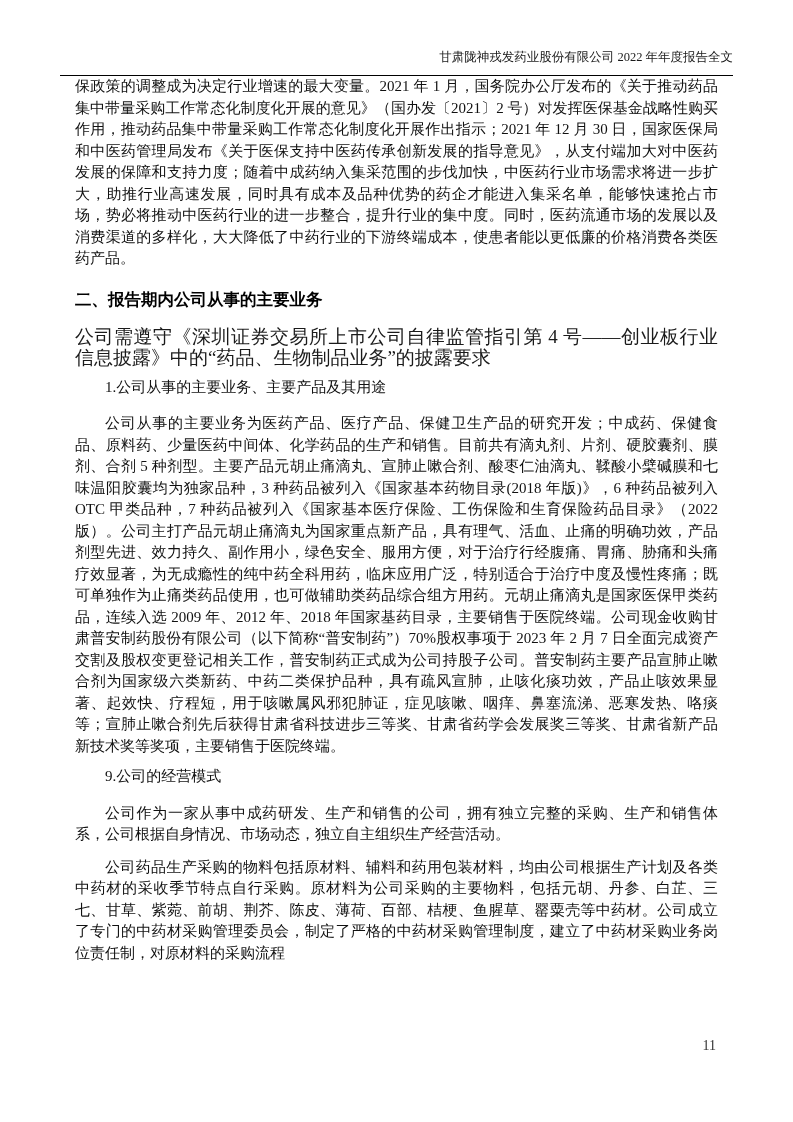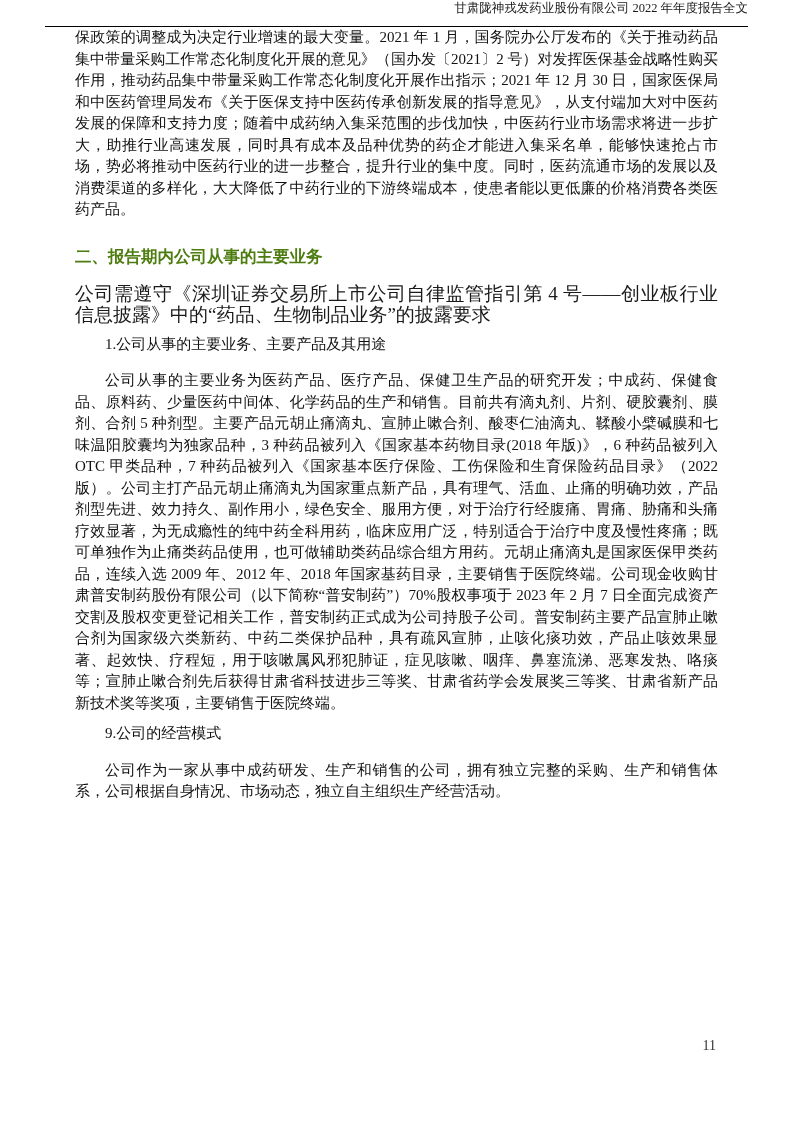--- a/index.html
+++ b/index.html
@@ -17,7 +17,8 @@
     color: #111111;
   }
   .header {
-    margin: 0 45px;
+    margin: 0 60px;
+    padding-top: 49px;
     padding-bottom: 9px;
     border-bottom: 1.5px solid #000000;
     text-align: right;

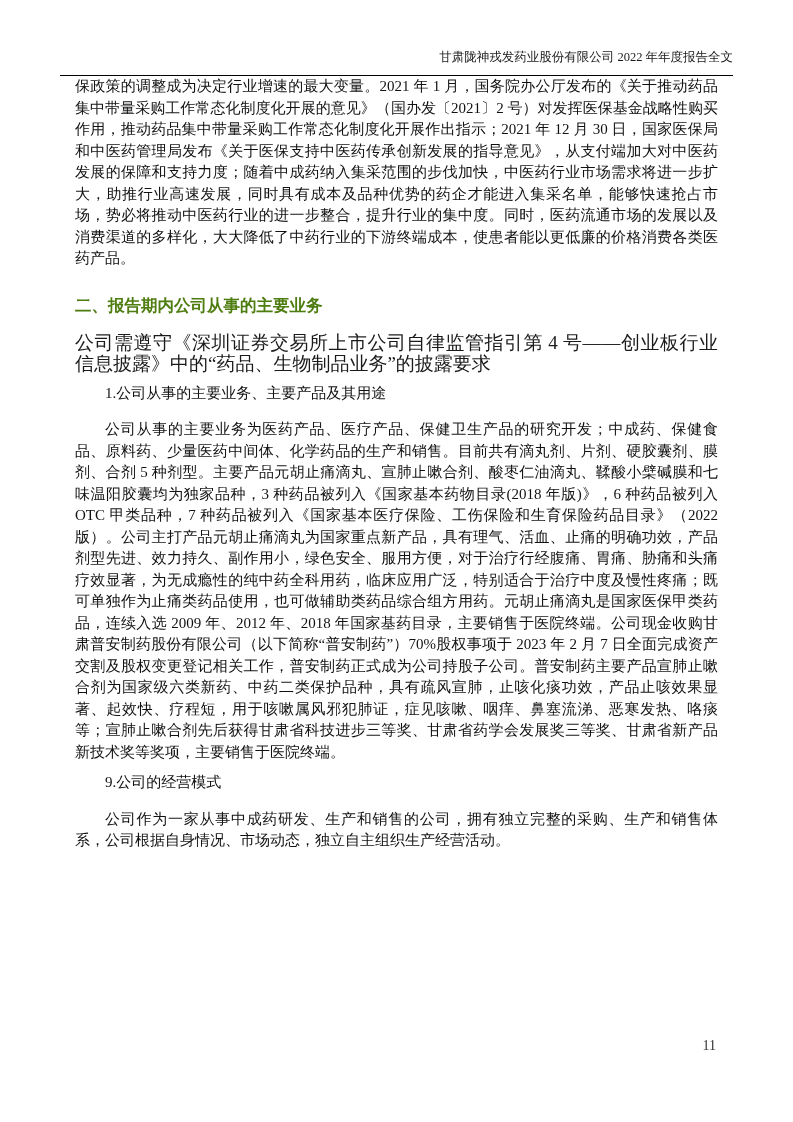--- a/index.html
+++ b/index.html
@@ -41,12 +41,12 @@
   .p-first { }
   .p-std { margin-top: 11px; }
   .section-heading {
-    margin: 24px 0 0 0;
+    margin: 18px 0 0 0;
     font-family: "Liberation Sans", "DejaVu Sans", sans-serif;
     font-weight: bold;
     font-size: 16.5px;
     line-height: 23px;
-    color: #4d7c0f;
+    color: #000000;
   }
   .disclaimer {
     margin: 15px 0 0 0;

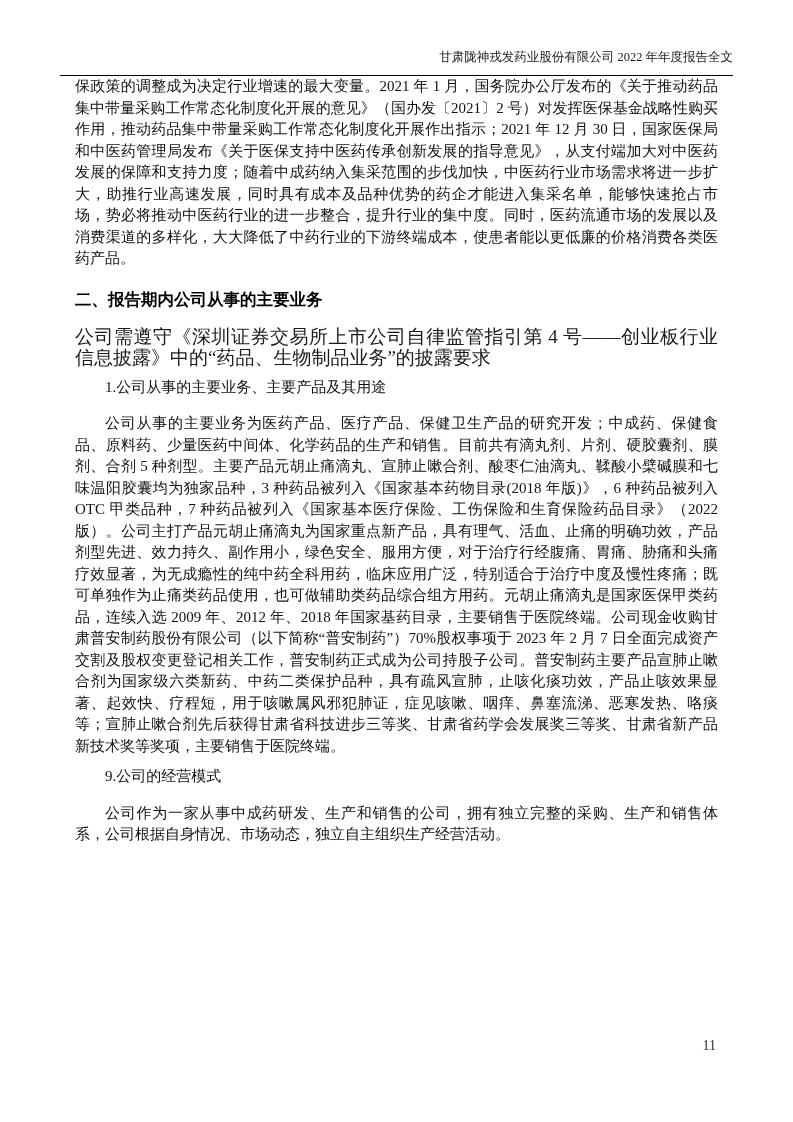--- a/index.html
+++ b/index.html
@@ -91,6 +91,7 @@
 
     <p class="body-text indent sub-para">公司作为一家从事中成药研发、生产和销售的公司，拥有独立完整的采购、生产和销售体系，公司根据自身情况、市场动态，独立自主组织生产经营活动。</p>
 
+    <p class="body-text indent p-std">公司药品生产采购的物料包括原材料、辅料和药用包装材料，均由公司根据生产计划及各类中药材的采收季节特点自行采购。原材料为公司采购的主要物料，包括元胡、丹参、白芷、三七、甘草、紫菀、前胡、荆芥、陈皮、薄荷、百部、桔梗、鱼腥草、罂粟壳等中药材。公司成立了专门的中药材采购管理委员会，制定了严格的中药材采购管理制度，建立了中药材采购业务岗位责任制，对原材料的采购流程</p>
   </div>
 
   <div class="footer">

